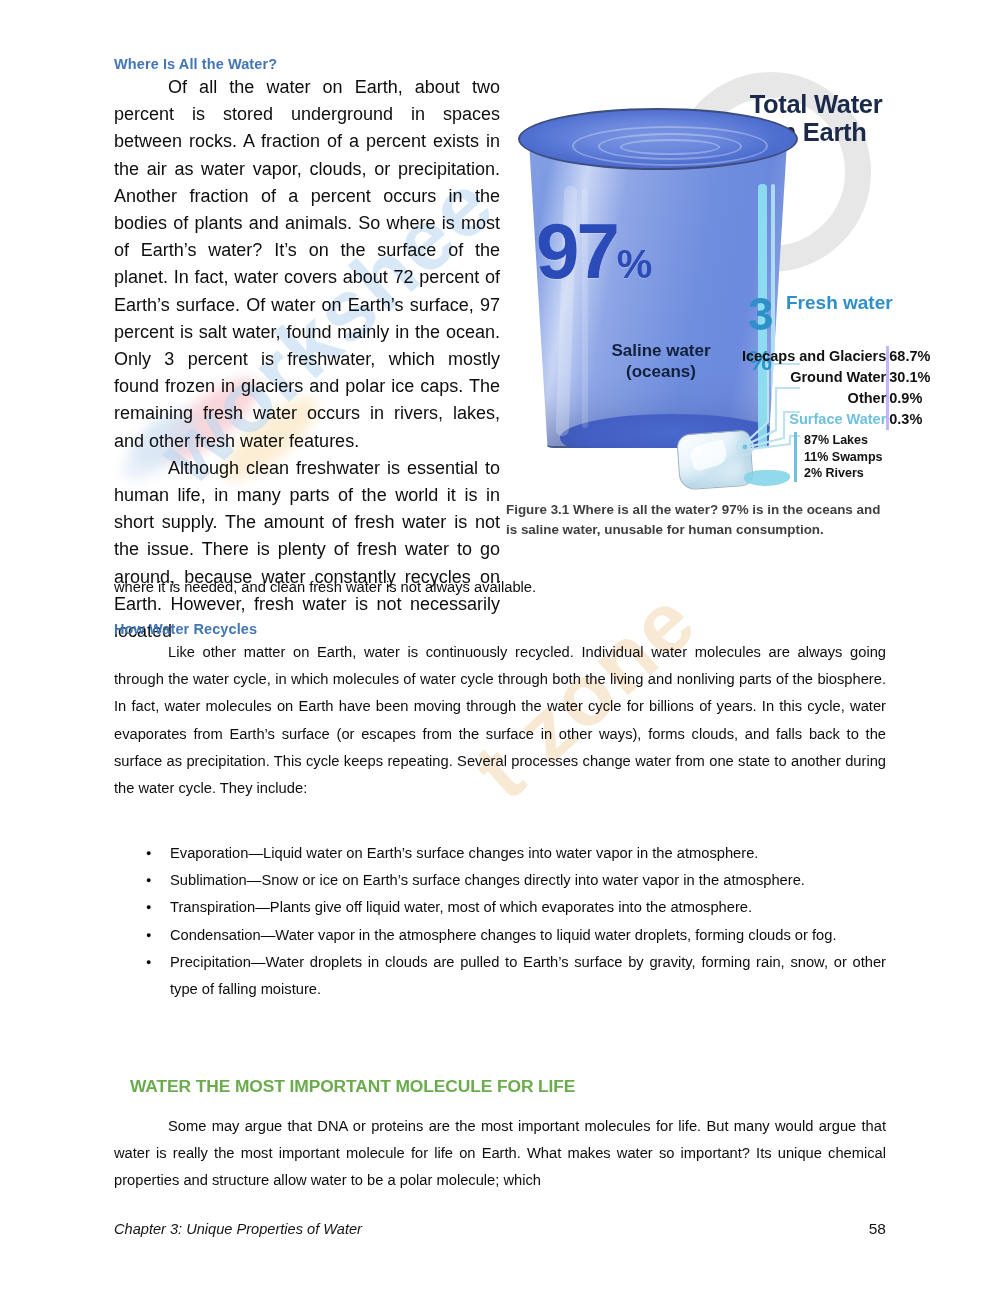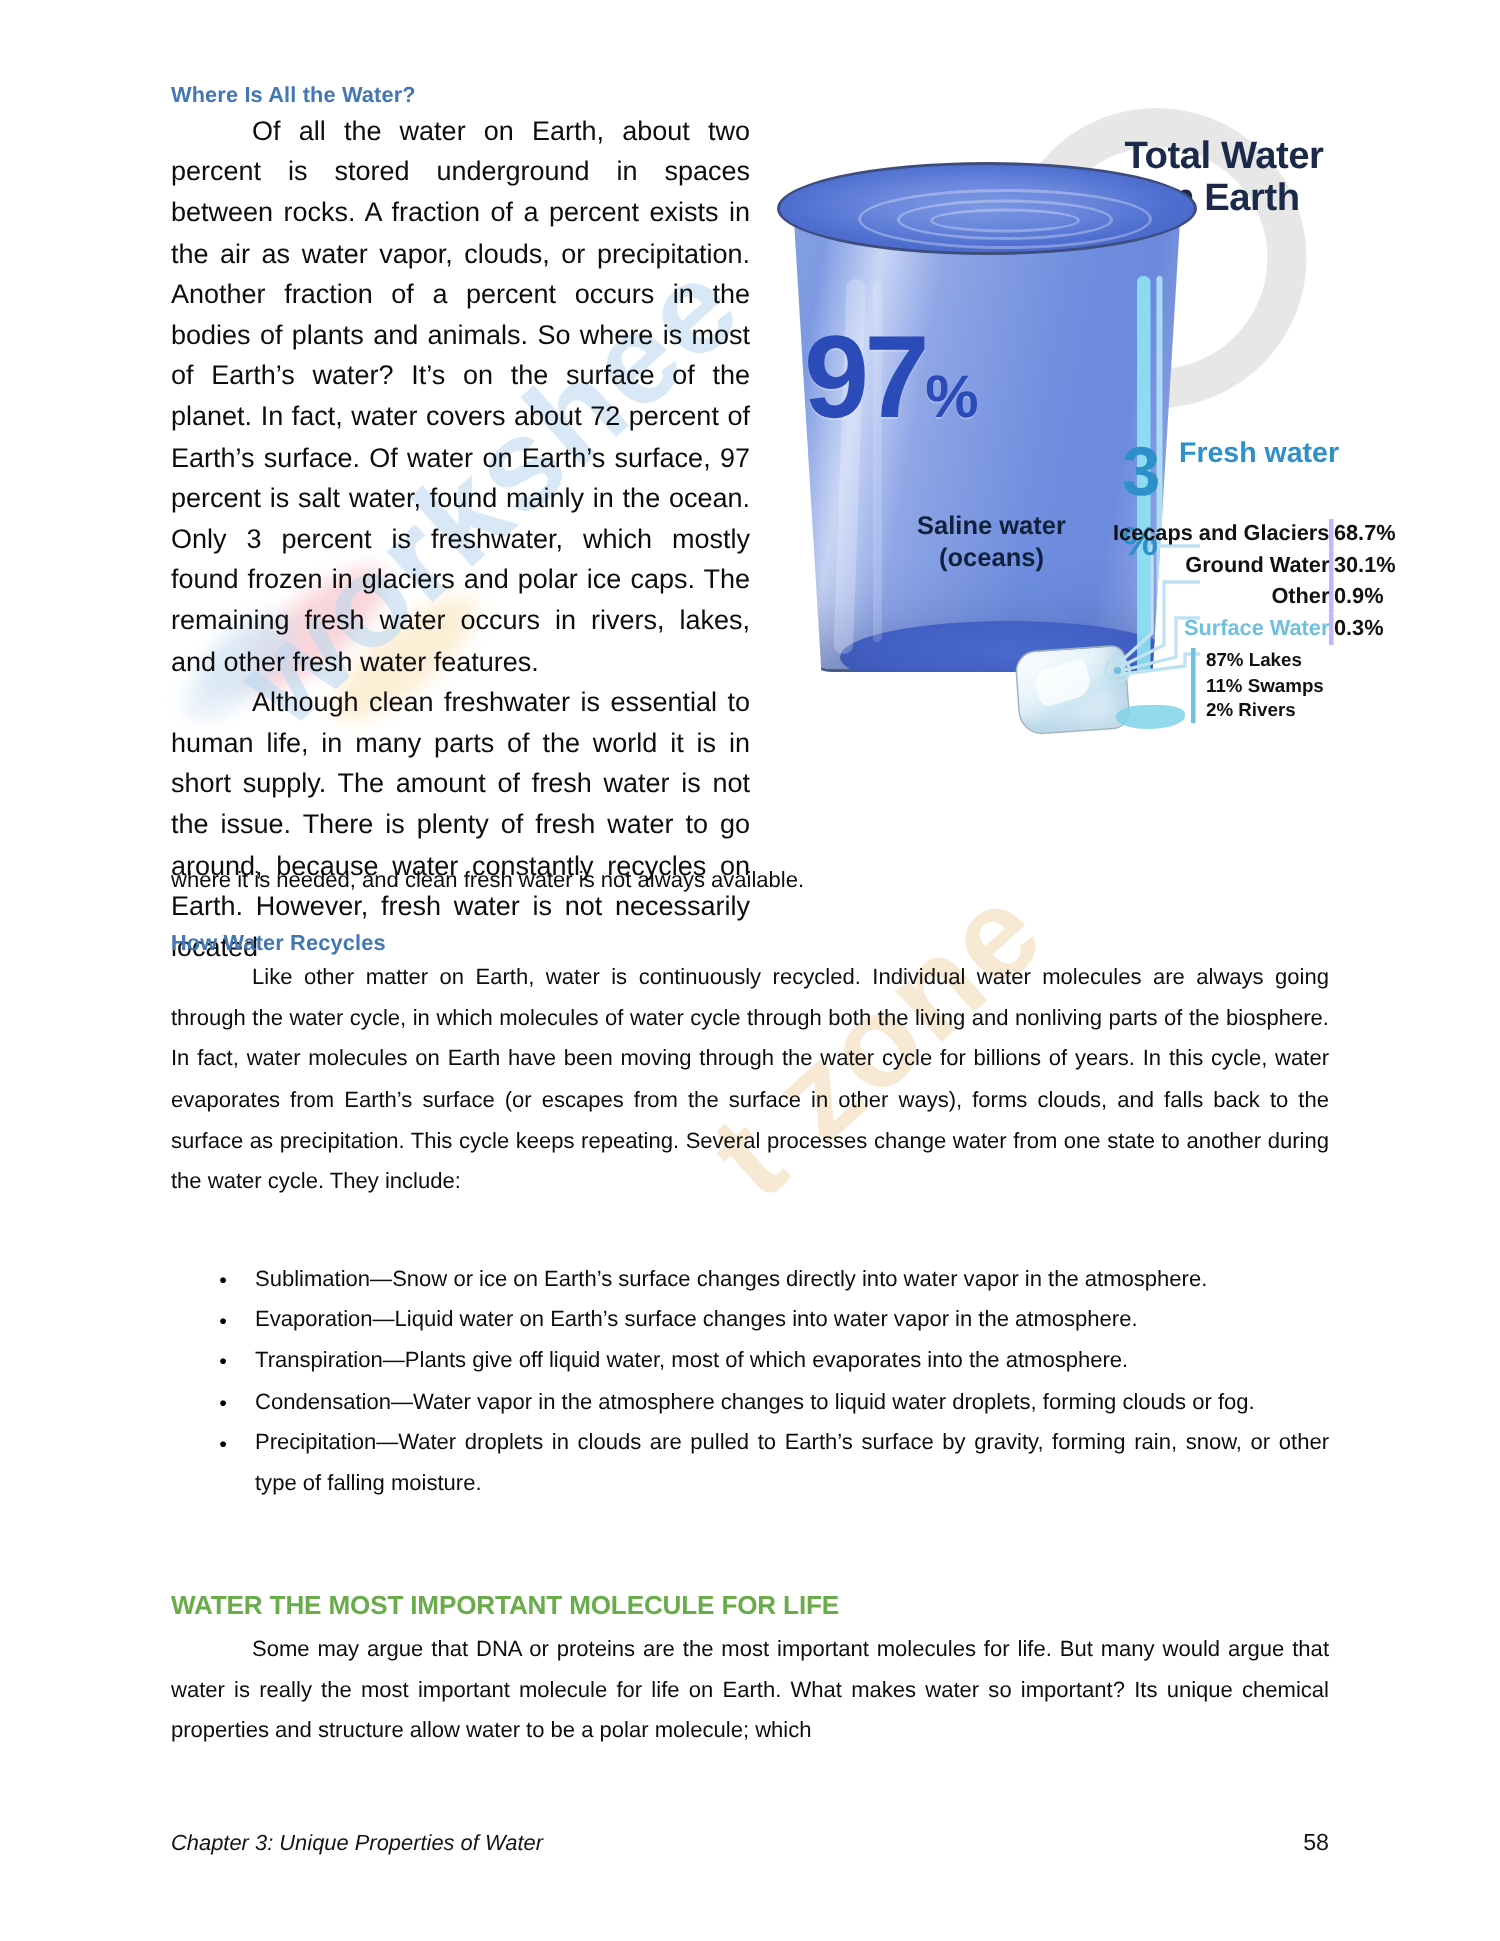--- a/index.html
+++ b/index.html
@@ -291,6 +291,7 @@
     </div>
   </div>
 
+  <div id="fig-caption">Figure 3.1  Where is all the water? 97% is in the oceans and is saline water, unusable for human consumption.</div>
 
   <div class="full" style="top:574px;">
     <p class="full-body">where it is needed, and clean fresh water is not always available.</p>

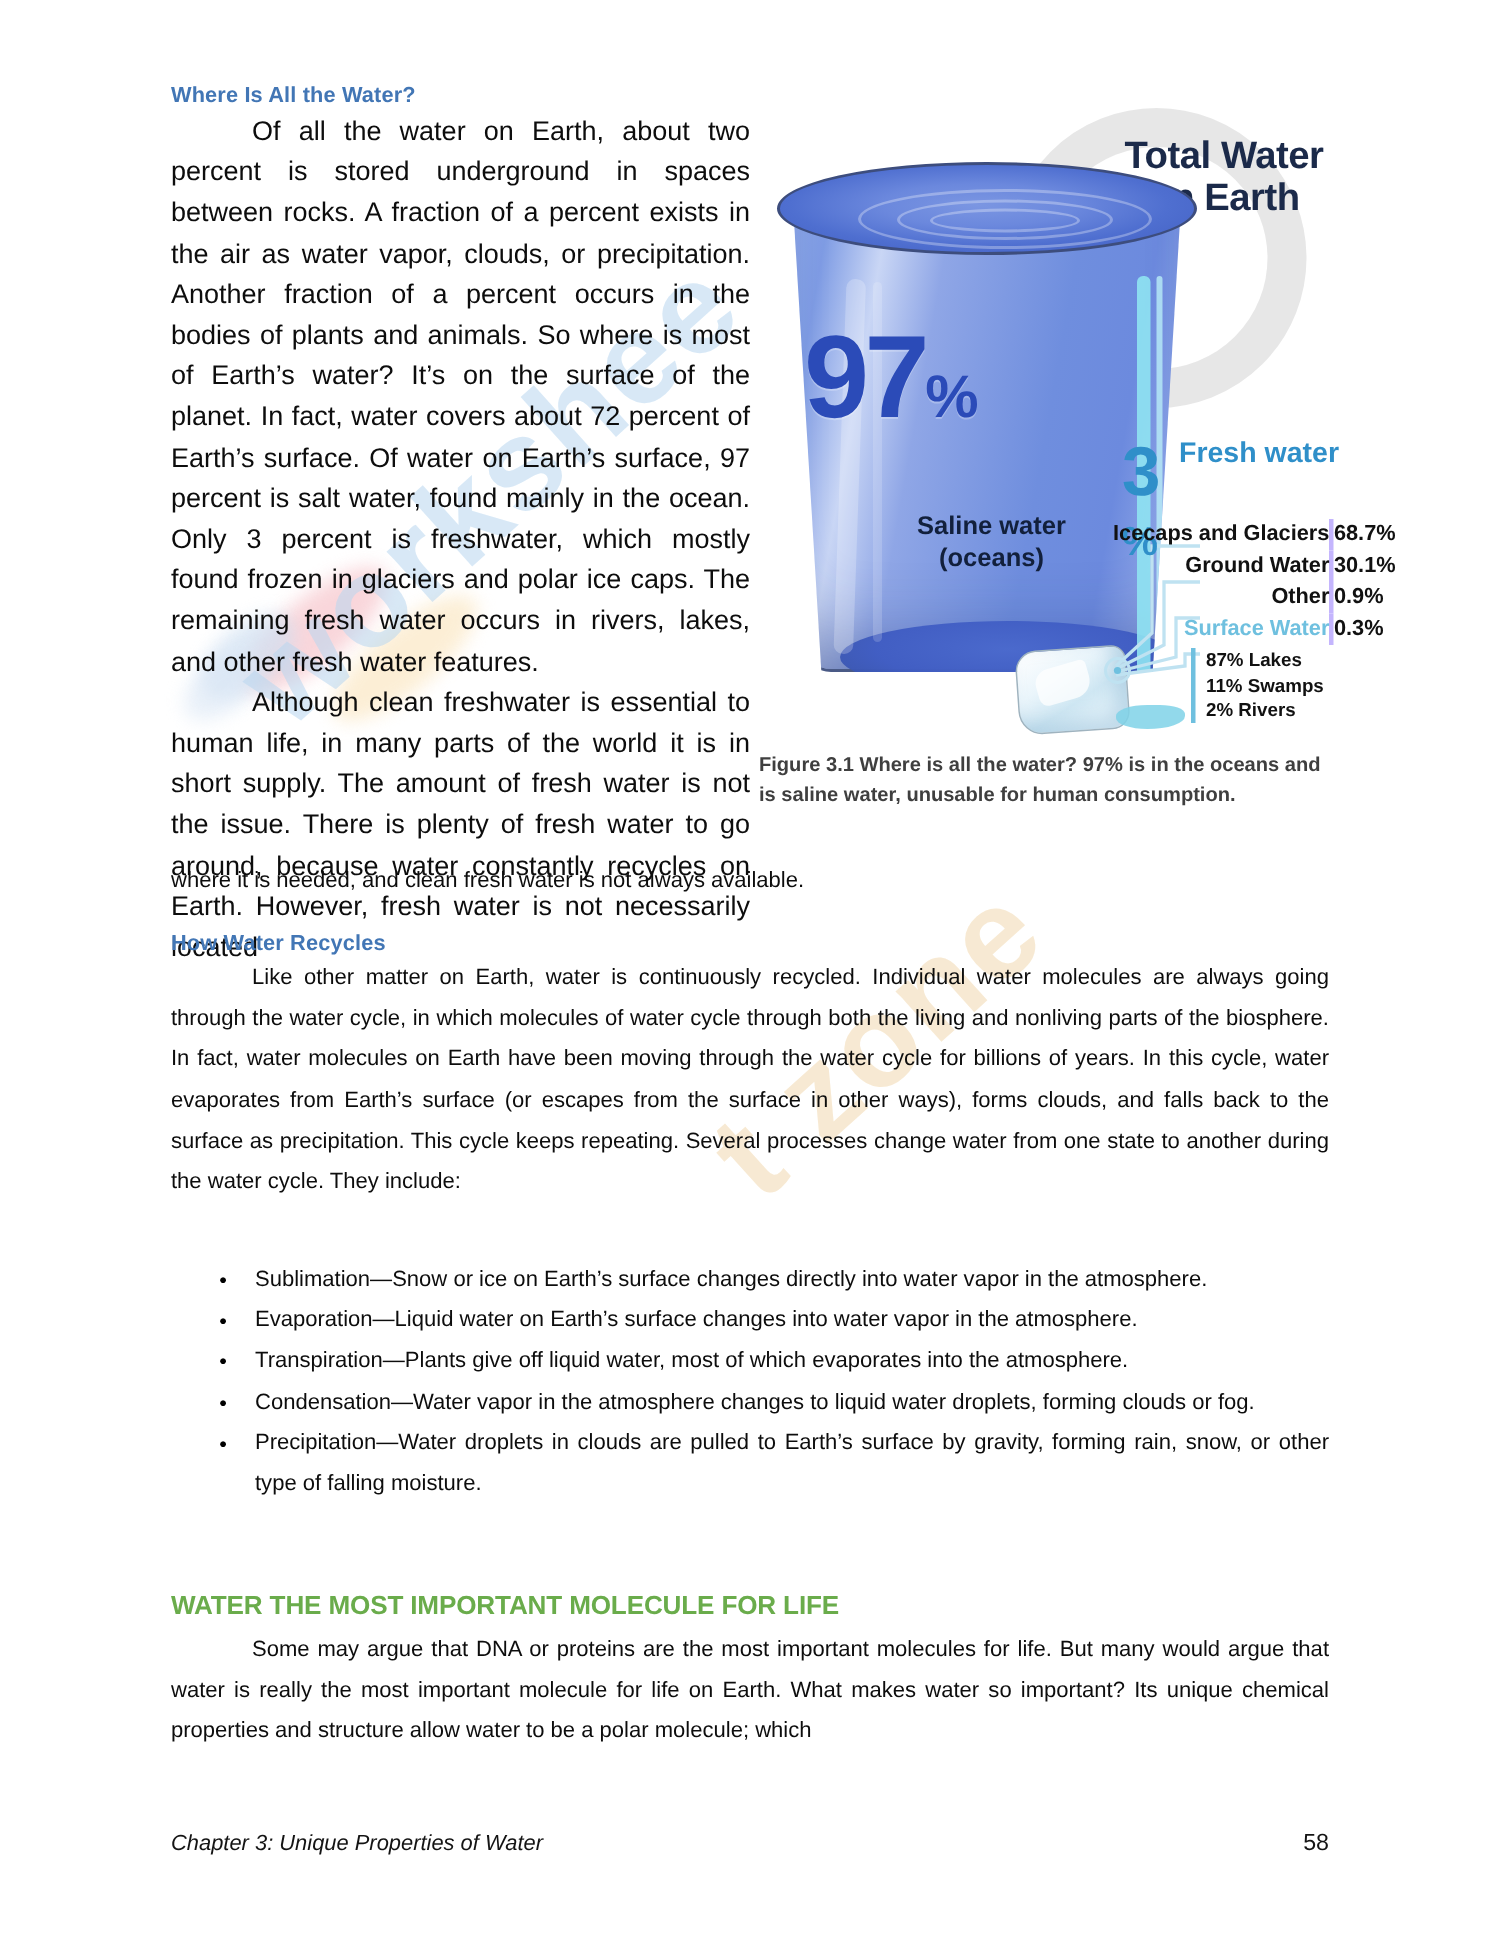--- a/index.html
+++ b/index.html
@@ -304,8 +304,8 @@
 
   <div class="full" style="top:840px;">
     <ul class="proc">
+      <li>Evaporation—Liquid water on Earth’s surface changes into water vapor in the atmosphere.</li>
       <li>Sublimation—Snow or ice on Earth’s surface changes directly into water vapor in the atmosphere.</li>
-      <li>Evaporation—Liquid water on Earth’s surface changes into water vapor in the atmosphere.</li>
       <li>Transpiration—Plants give off liquid water, most of which evaporates into the atmosphere.</li>
       <li>Condensation—Water vapor in the atmosphere changes to liquid water droplets, forming clouds or fog.</li>
       <li>Precipitation—Water droplets in clouds are pulled to Earth’s surface by gravity, forming rain, snow, or other type of falling moisture.</li>

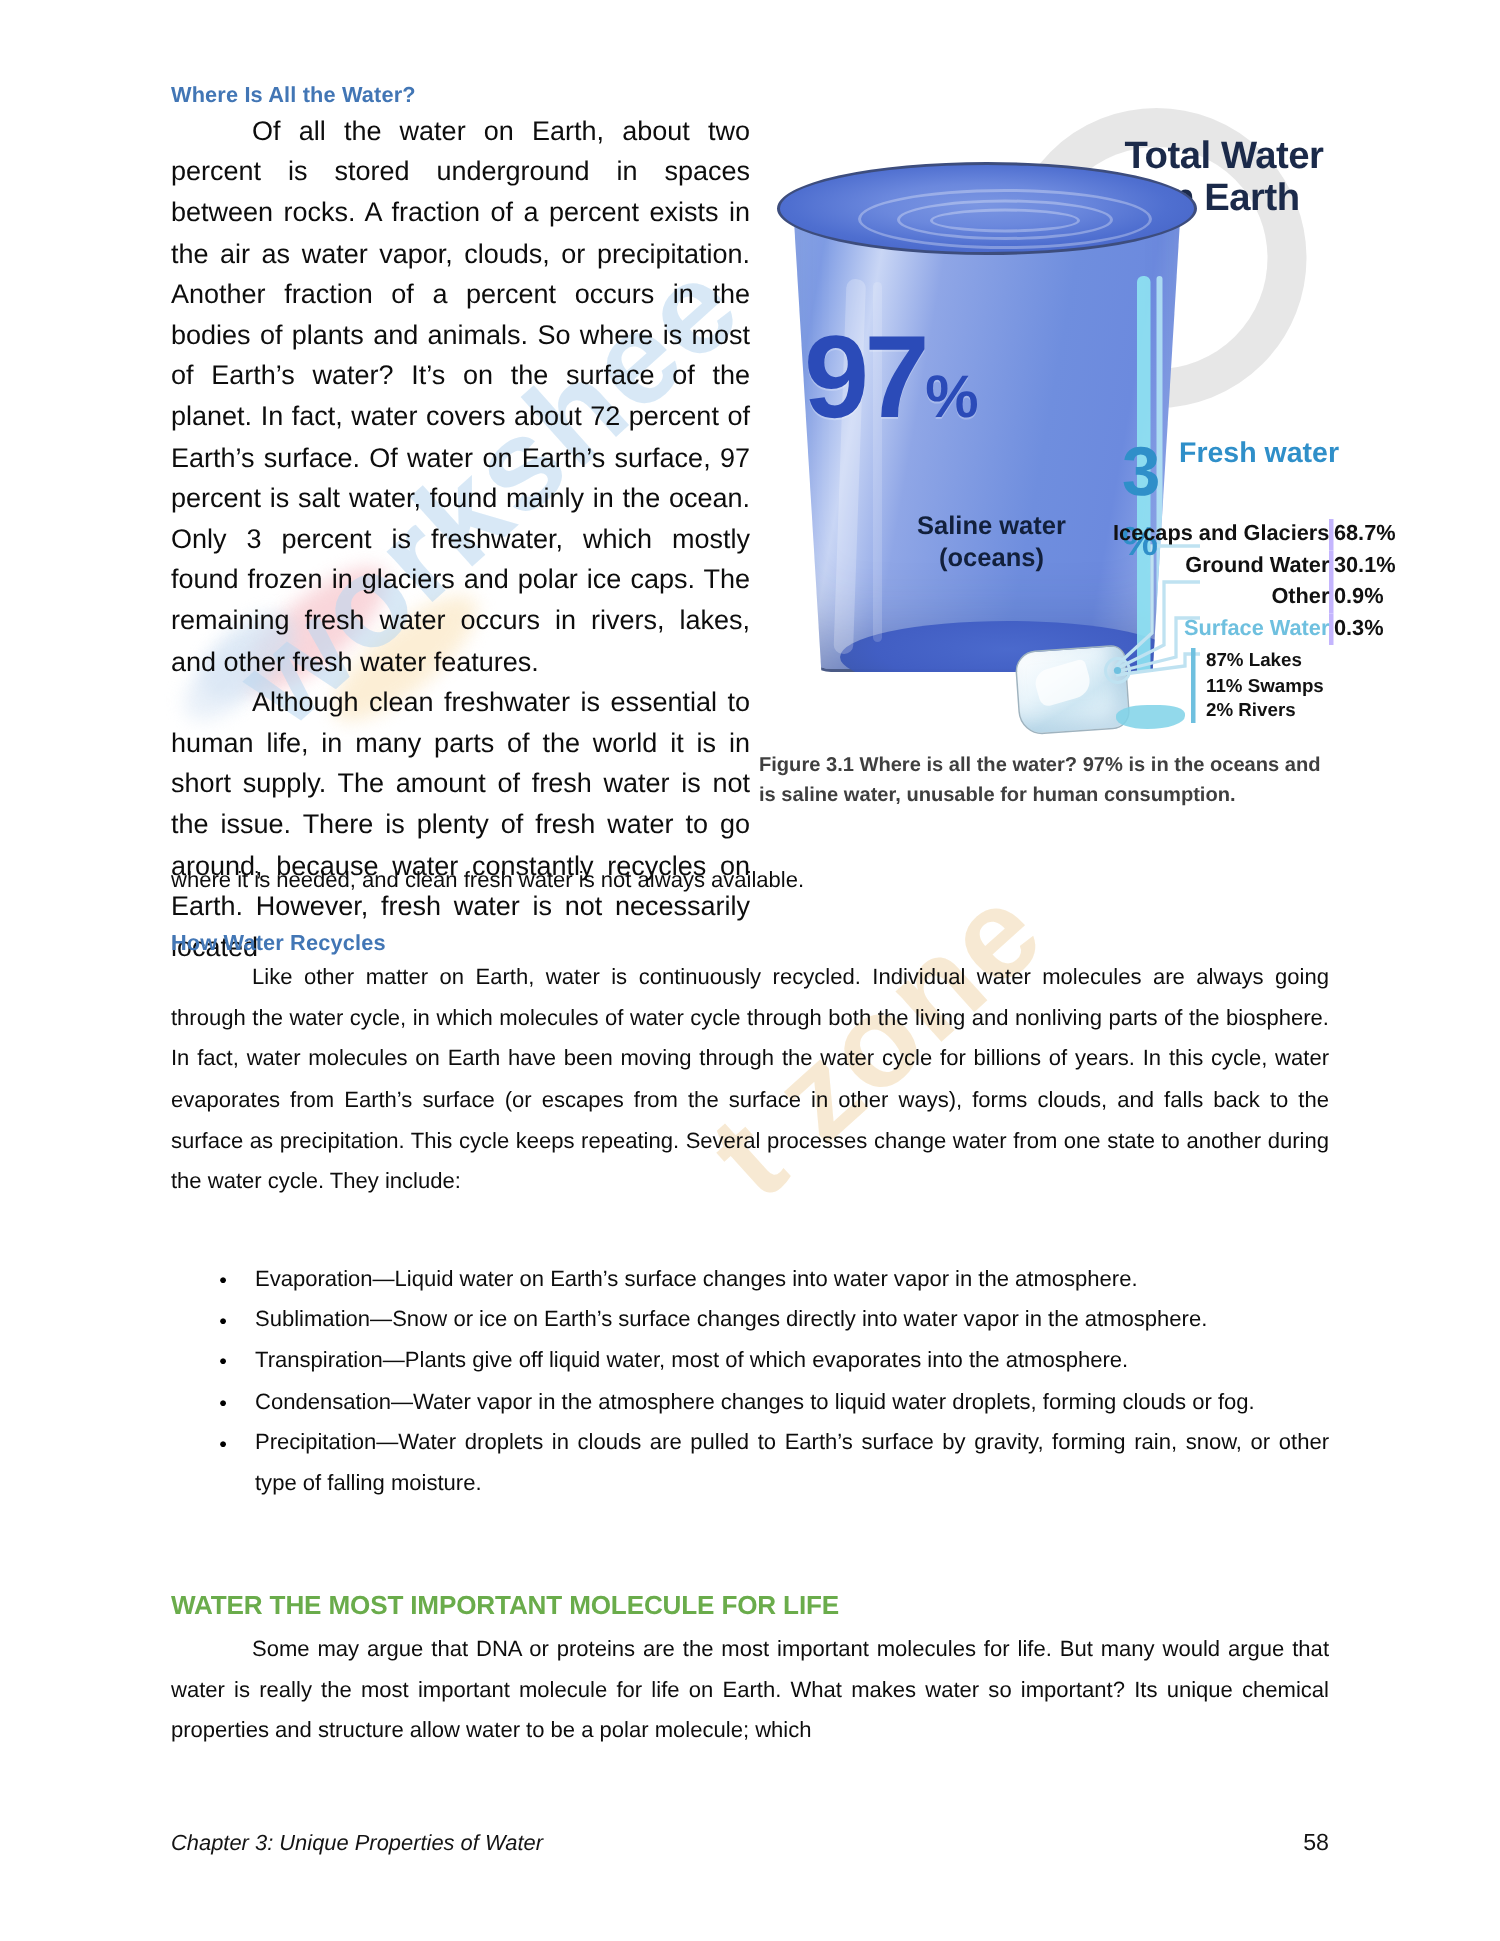--- a/index.html
+++ b/index.html
@@ -181,7 +181,7 @@
   }
 
   h2.green-head{
-    margin:0; font-size:17.4px; font-weight:700; color:#6aac4b;
+    margin:16px; font-size:17.4px; font-weight:700; color:#6aac4b;
     letter-spacing:-.1px;
   }
 

